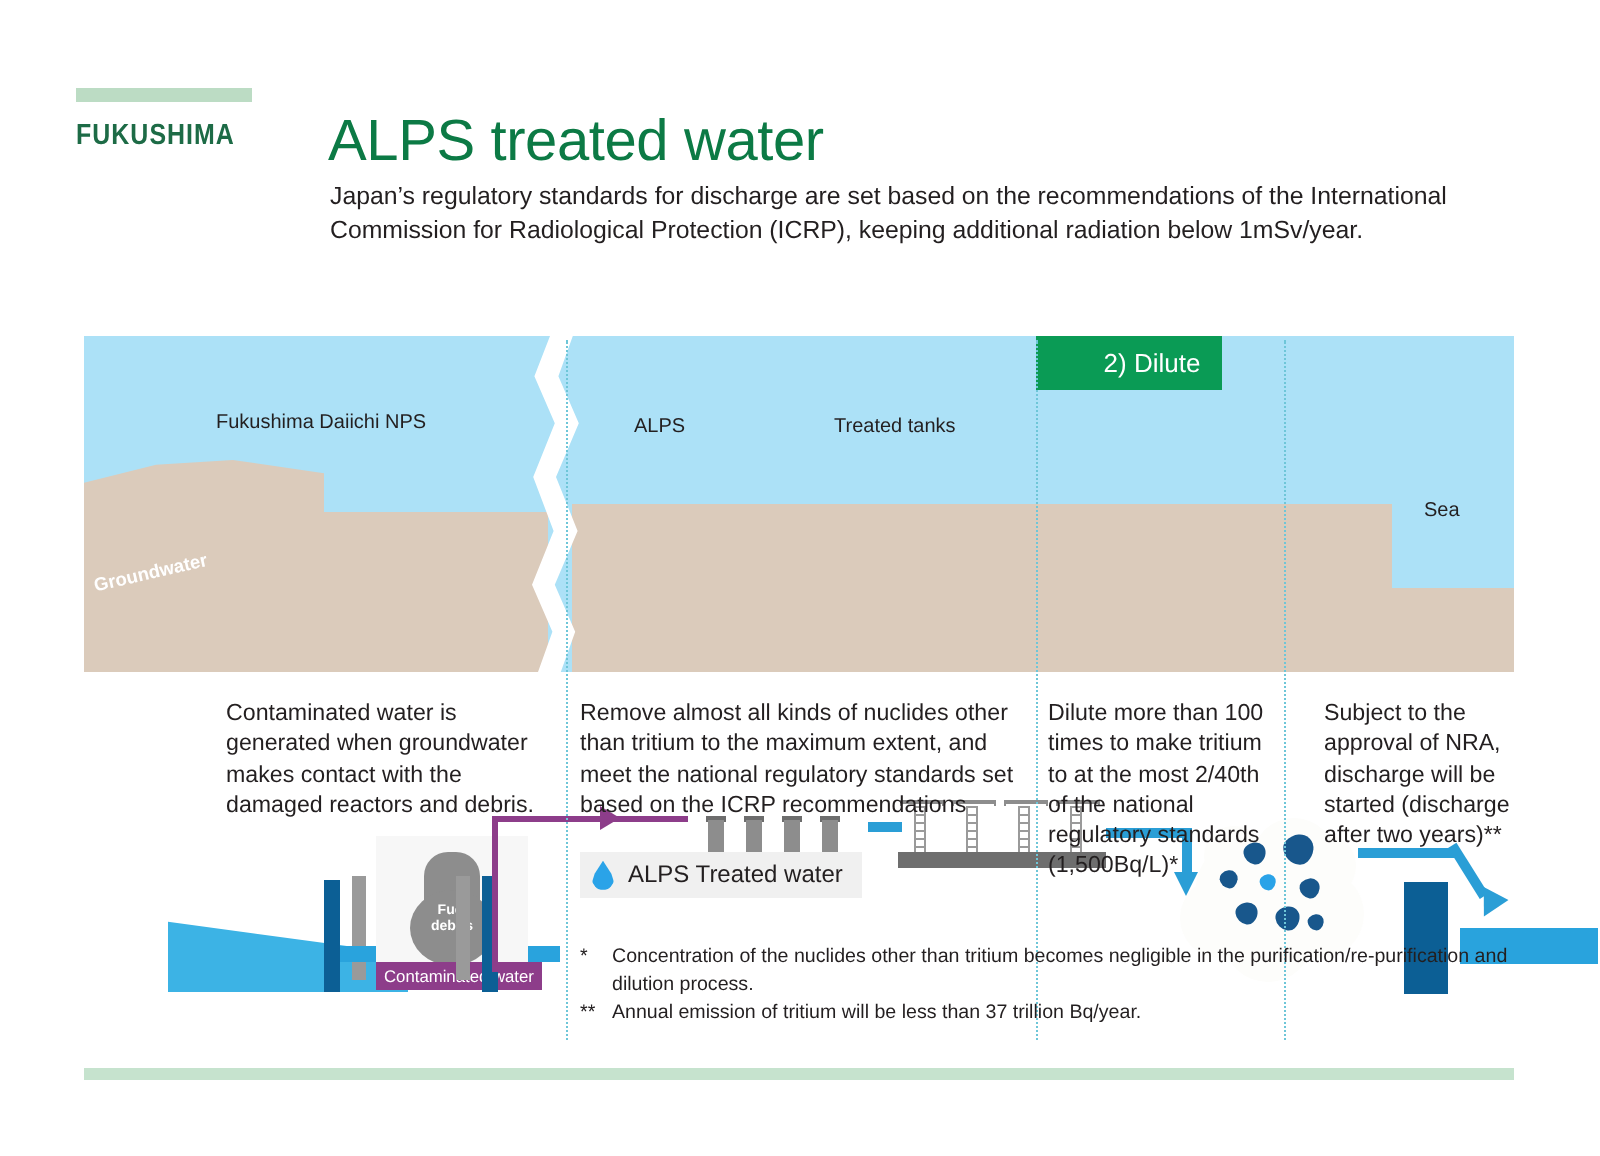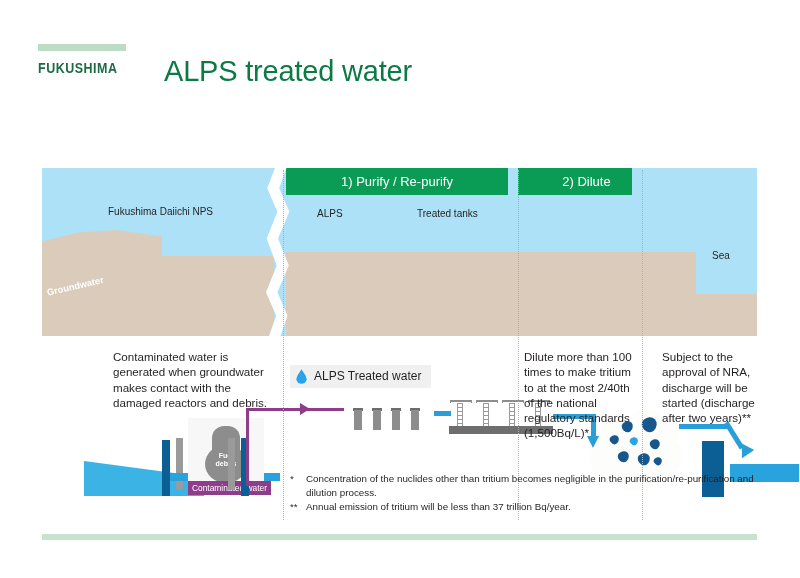--- a/index.html
+++ b/index.html
@@ -237,6 +237,7 @@
   </div>
 
   <h1 id="page-title">ALPS treated water</h1>
+  <p id="subtitle">Japan’s regulatory standards for discharge are set based on the recommendations of the International Commission for Radiological Protection (ICRP), keeping additional radiation below 1mSv/year.</p>
 </div>
 
 <div id="diagram">

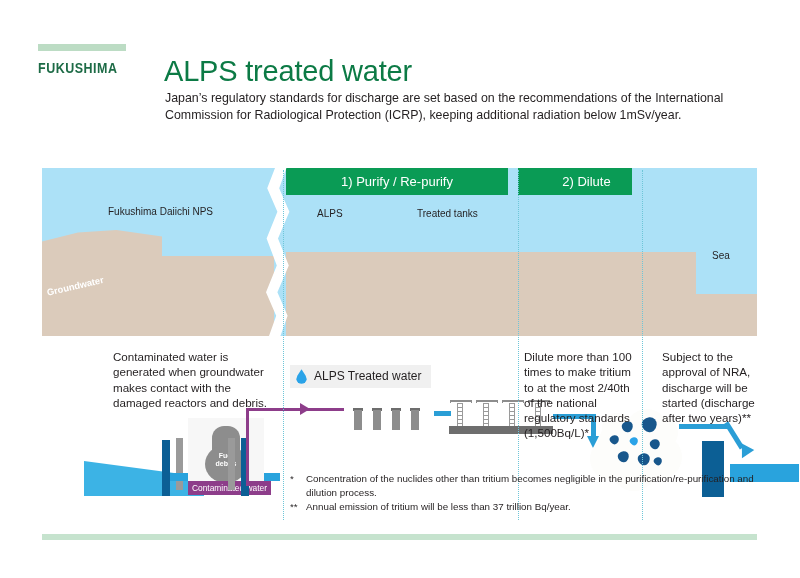--- a/index.html
+++ b/index.html
@@ -247,7 +247,6 @@
   <div class="ground" id="ground-far"></div>
   <div id="hill"></div>
 
-  <div class="step-head" id="step1-head">1) Purify / Re-purify</div>
   <div class="step-head" id="step2-head">2) Dilute</div>
 
   <div id="tear"></div>

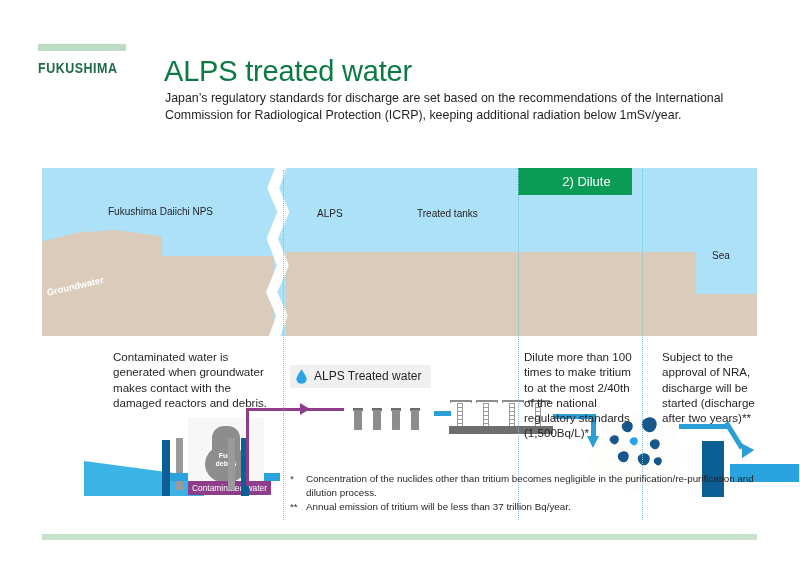--- a/index.html
+++ b/index.html
@@ -51,7 +51,7 @@
     text-align:center; white-space:nowrap;
   }
   #step1-head { left:244px; width:222px; }
-  #step2-head { left:476px; width:114px;padding-left:23px; }
+  #step2-head { left:476px; width:93px;padding-left:23px; }
   #step3-head { left:600px; width:115px; }
 
   

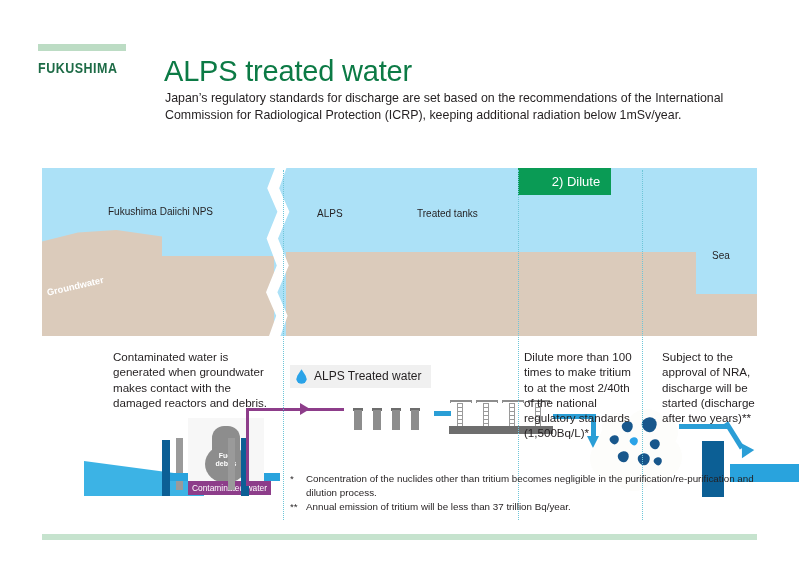--- a/index.html
+++ b/index.html
@@ -347,6 +347,7 @@
 </div>
 
 <div class="col" id="col2">
+  <div>Remove almost all kinds of nuclides other than tritium to the maximum extent, and meet the national regulatory standards set based on the ICRP recommendations</div>
   <div id="alps-badge">
     <span class="drop-ico"></span>
     <span class="badge-txt">ALPS Treated water</span>

